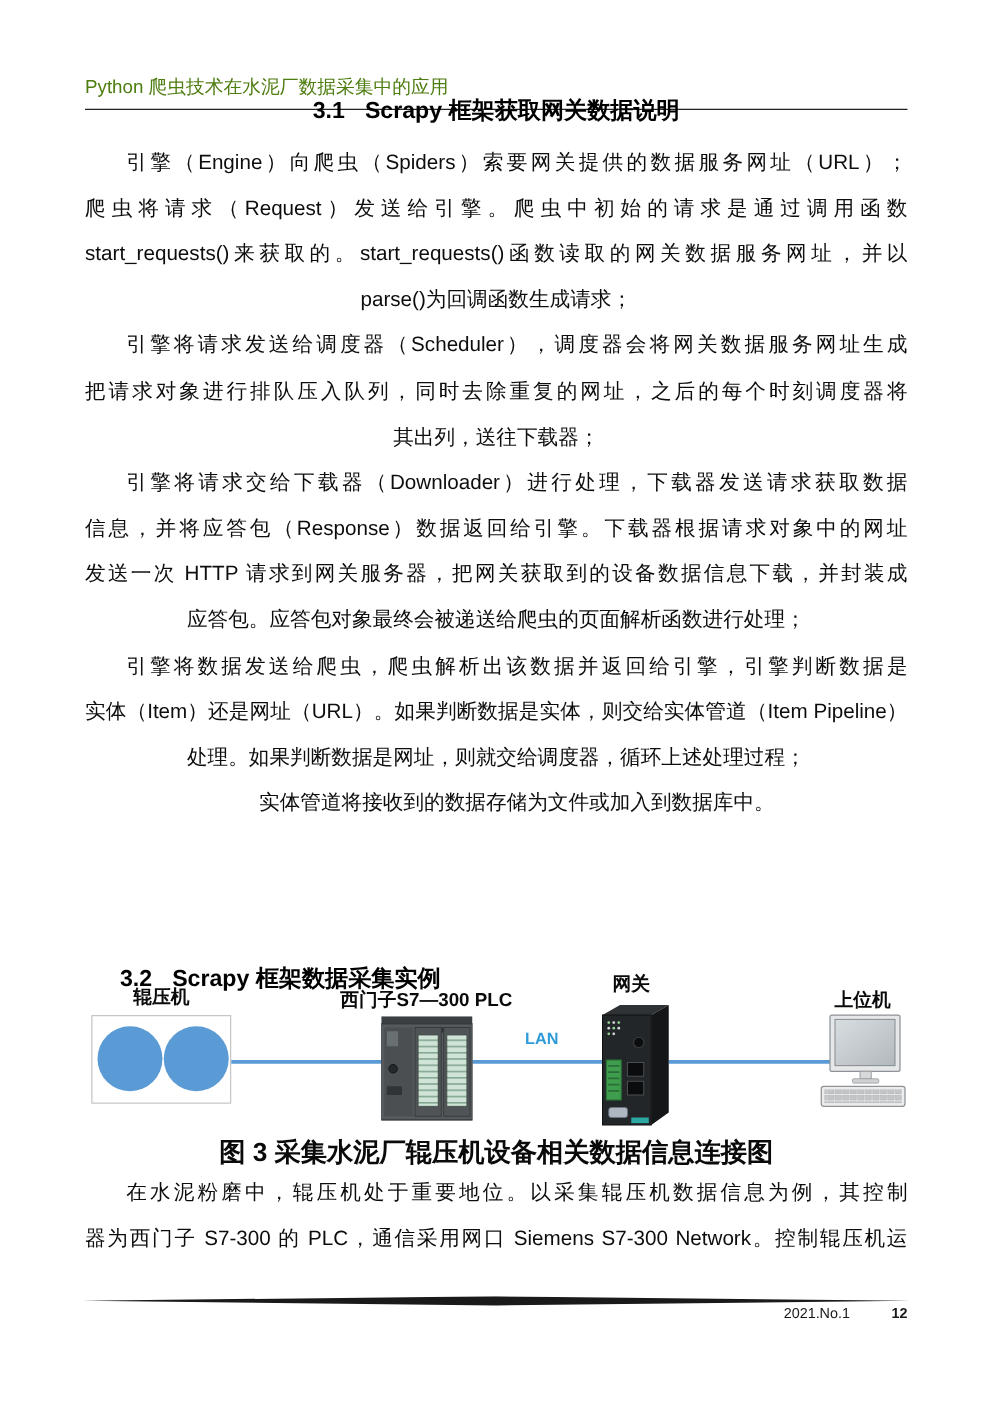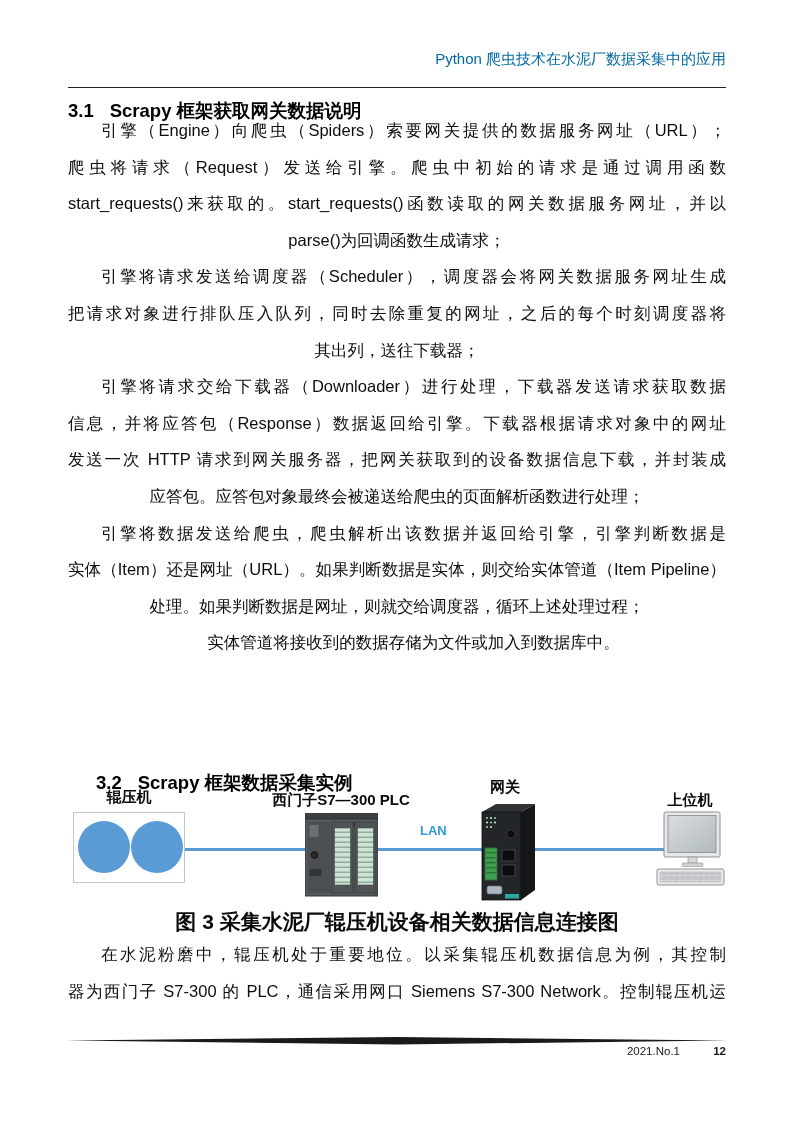--- a/index.html
+++ b/index.html
@@ -7,8 +7,8 @@
   .page{position:relative;width:793px;height:1122px;background:#fff;overflow:hidden;}
 
   
-  .hdr{position:absolute;left:68px;top:50px;width:658px;text-align:right;
-       font-size:15px;color:#0369a1;}
+  .hdr{position:absolute;left:68px;top:60px;width:658px;text-align:left;
+       font-size:15px;color:#4d7c0f;}
   .hdr-rule{position:absolute;left:68px;top:87px;width:658px;border-top:1.6px solid #222;}
 
   

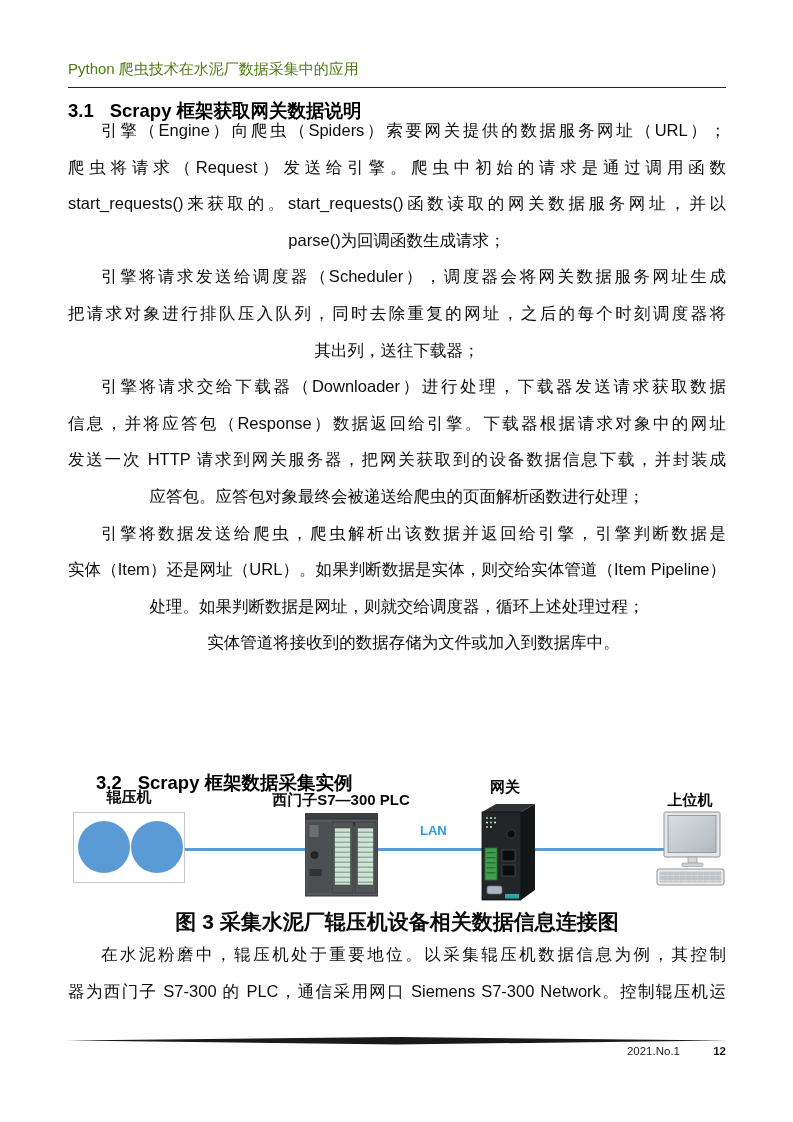--- a/index.html
+++ b/index.html
@@ -13,7 +13,7 @@
 
   
   .h1{position:absolute;left:68px;width:658px;font-size:18.5px;font-weight:700;color:#000;}
-  .h31{top:98px;}
+  .h31{top:75px;text-align:center;}
   .h32{top:770px;margin-left:28px;}
   .hnum{margin-right:16px;}
 

